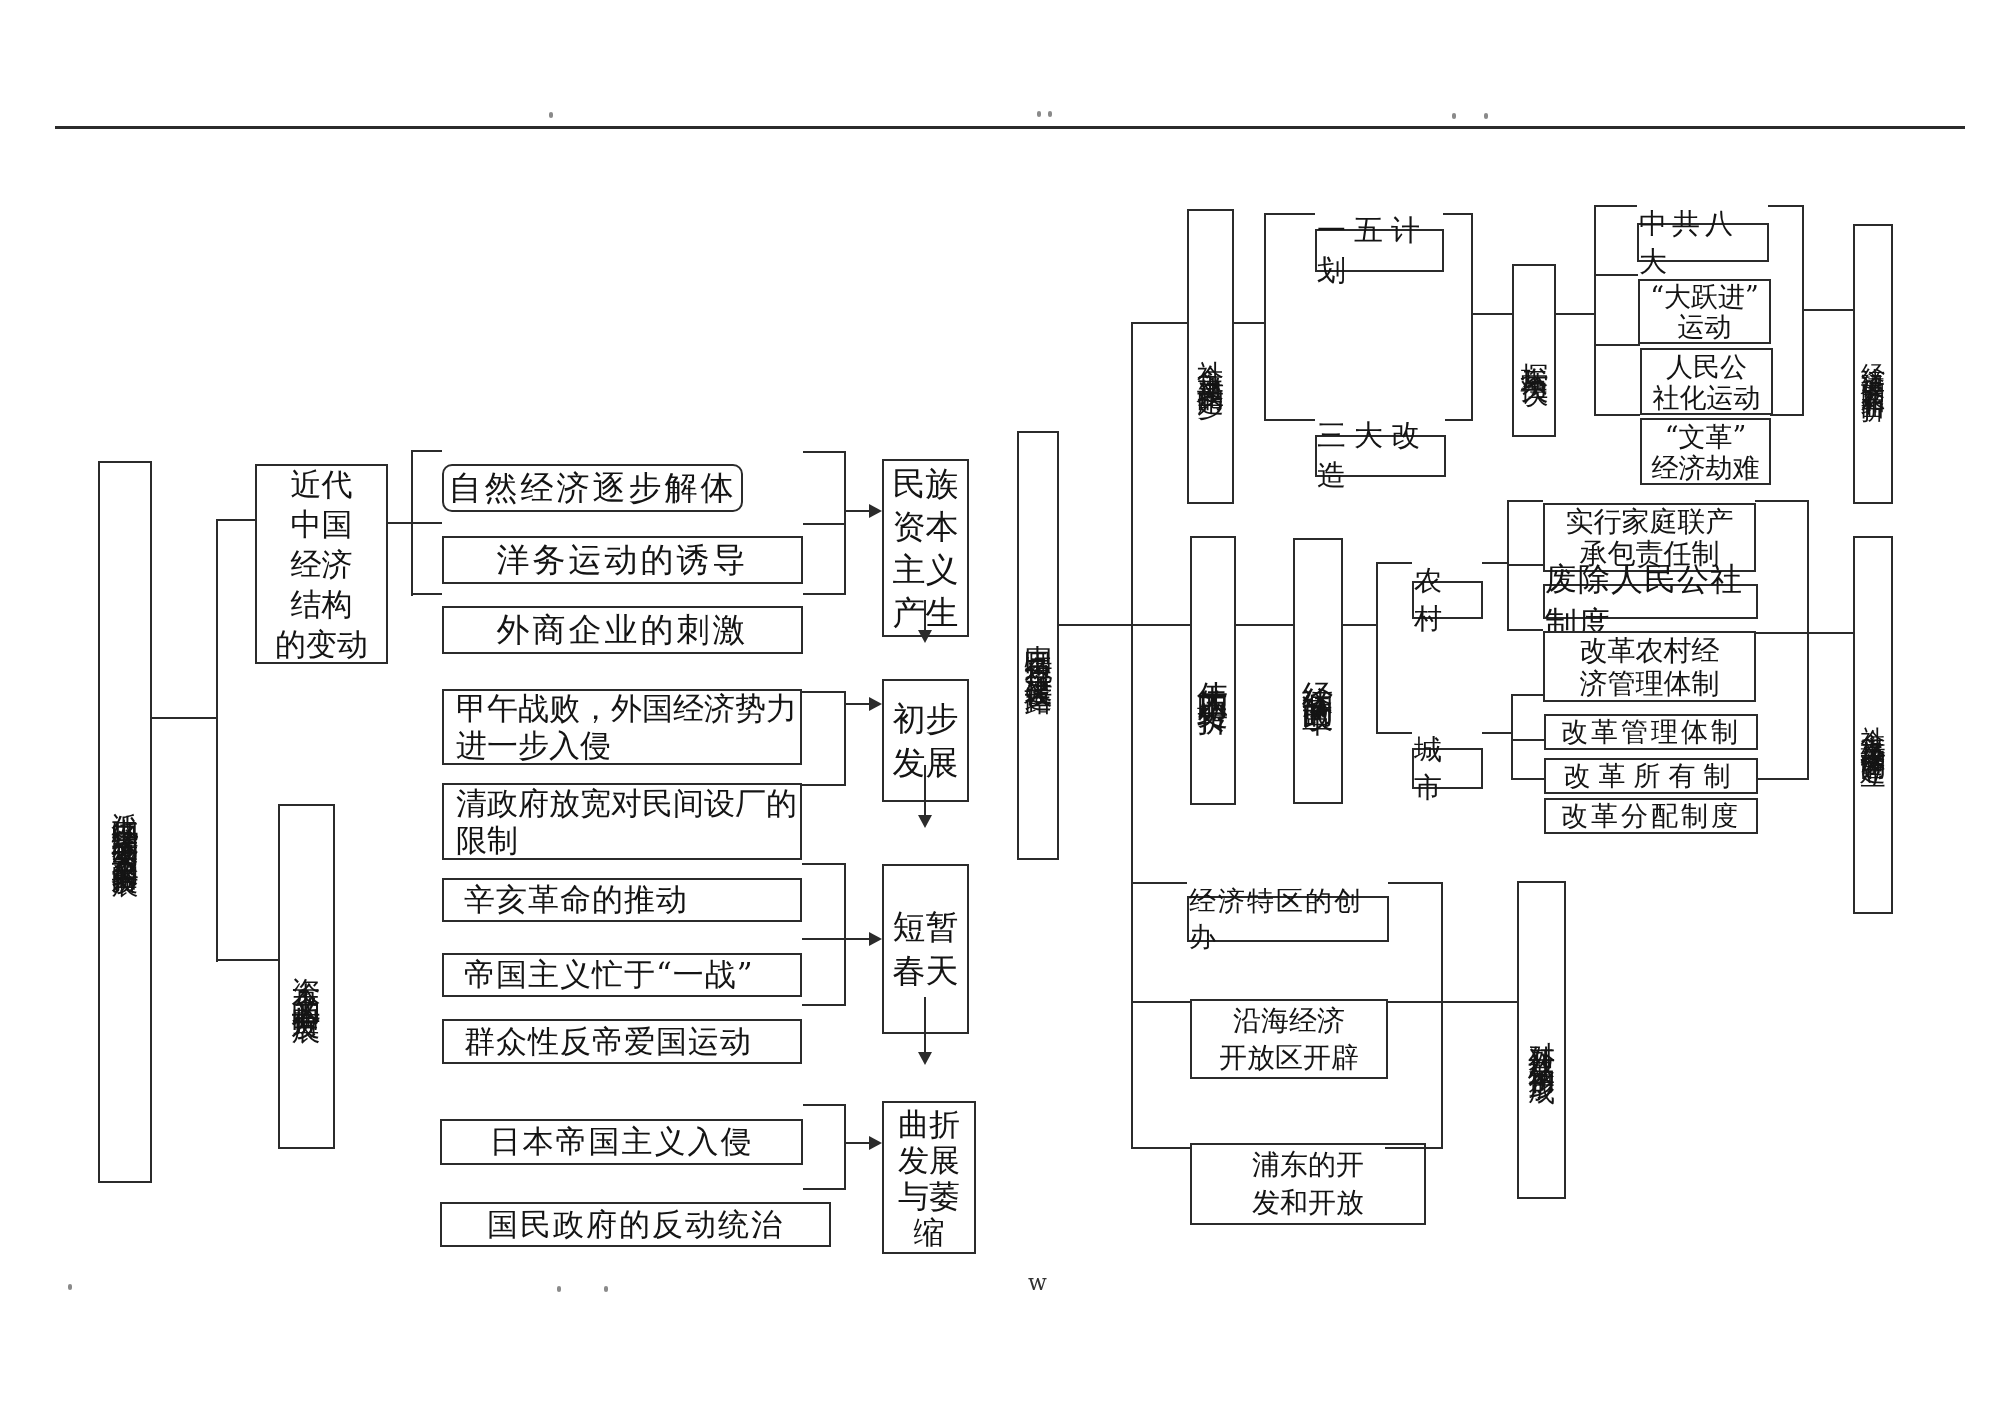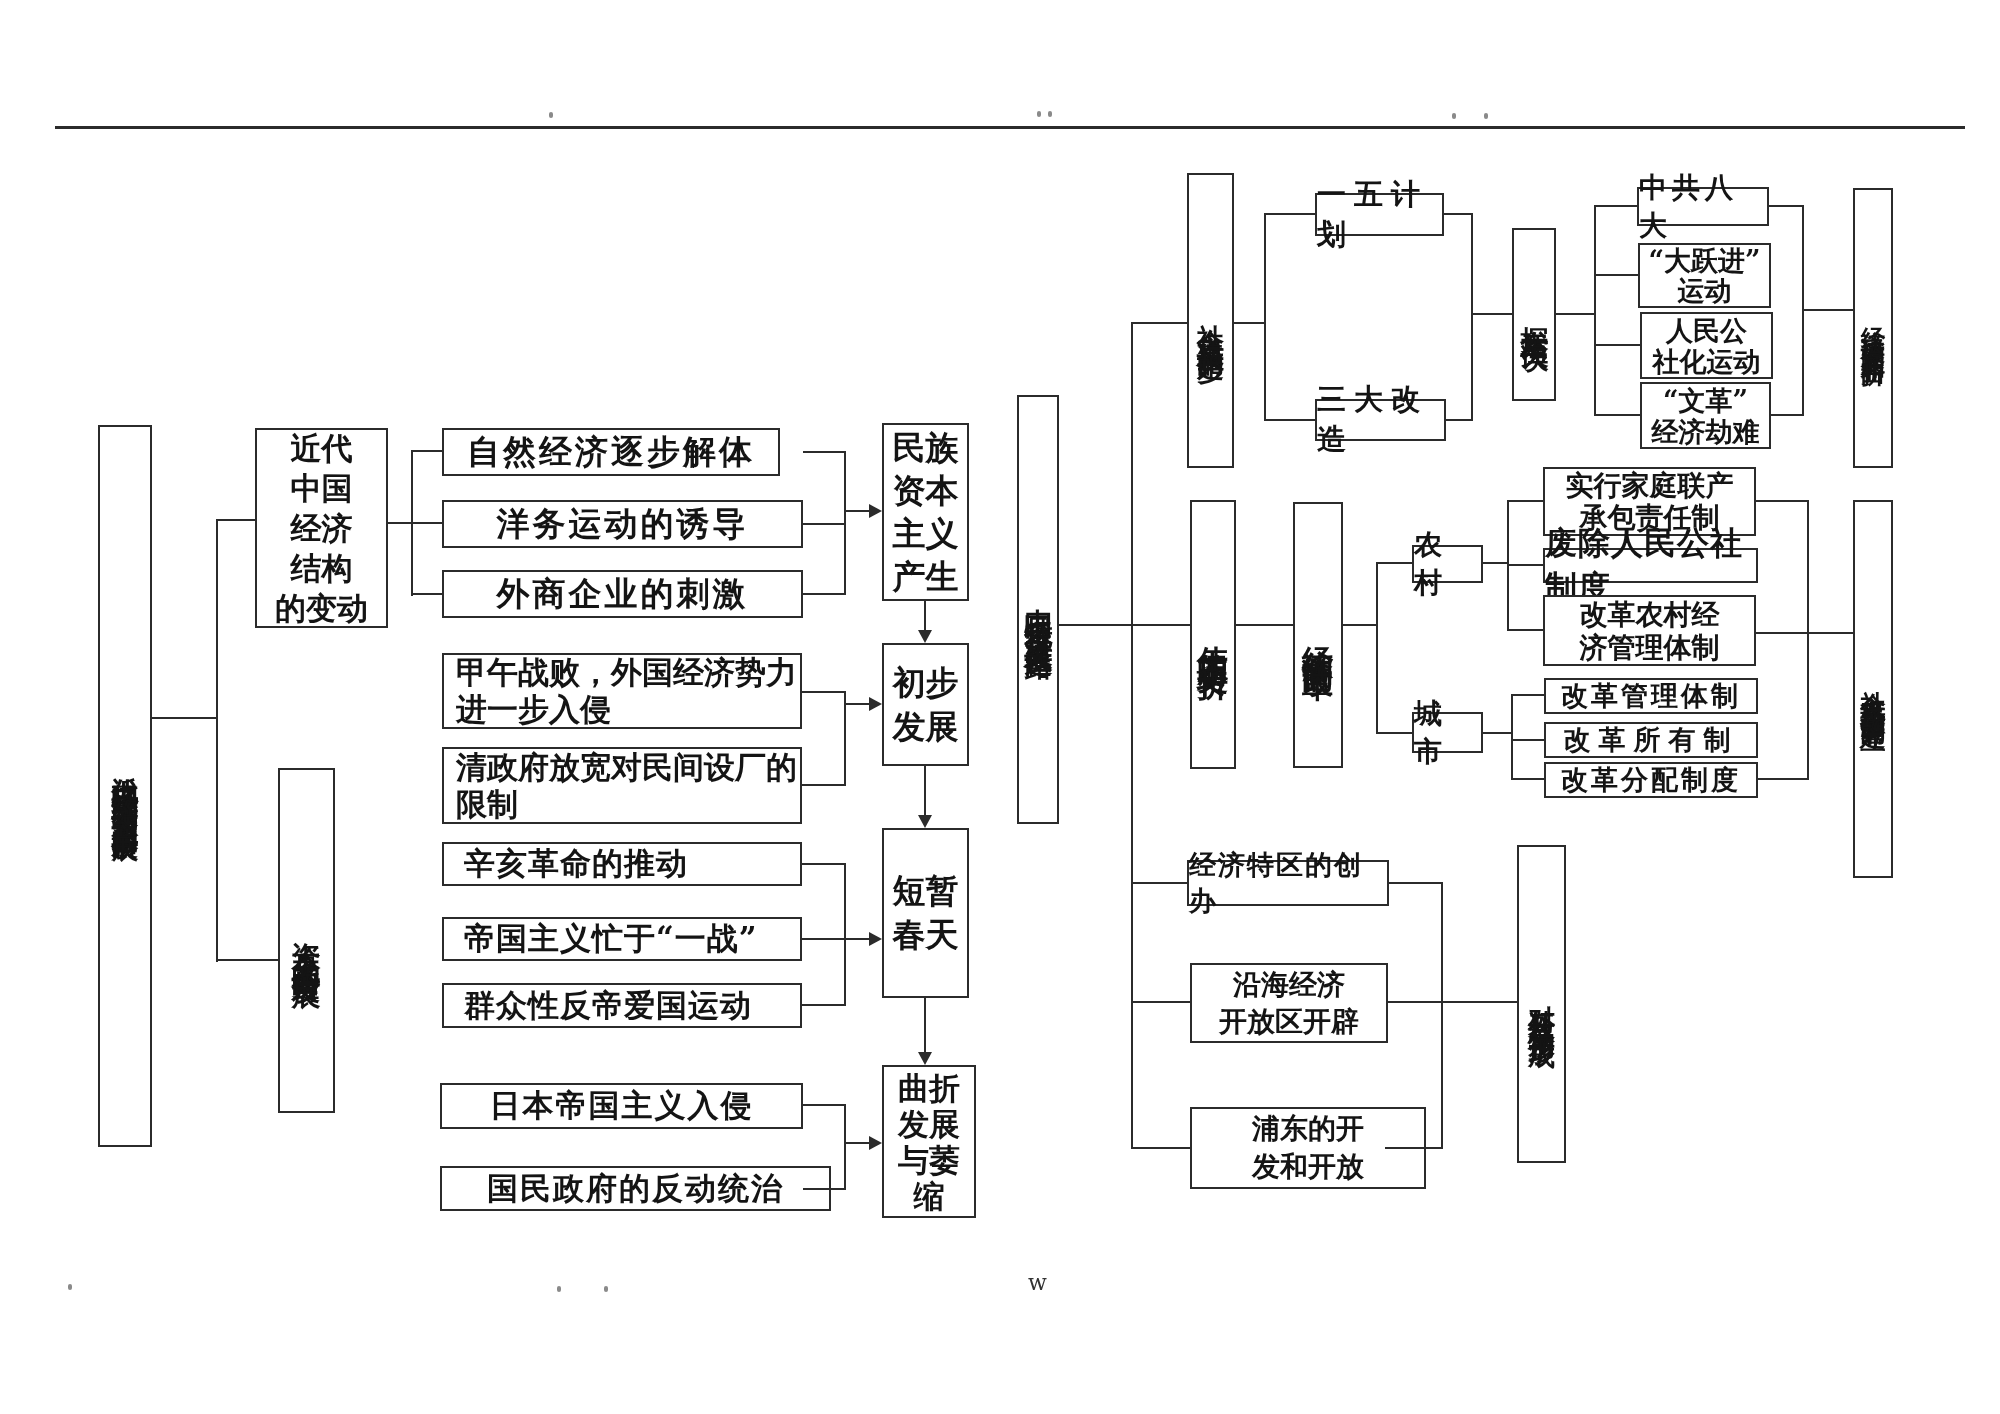--- a/index.html
+++ b/index.html
@@ -6,7 +6,7 @@
   #page{position:relative;width:2000px;height:1414px;background:#ffffff;overflow:hidden;
         font-family:"DejaVu Serif","DejaVu Sans",serif;}
   .b{position:absolute;box-sizing:border-box;border:2px solid #2b2b2b;background:#fff;
-     display:flex;align-items:center;justify-content:center;font-weight:700;color:#141414;}
+     display:flex;align-items:center;justify-content:center;font-weight:400;color:#141414;margin-top:36px;}
   .pre{white-space:pre-line;text-align:center;}
   .v{writing-mode:vertical-rl;text-orientation:upright;display:block;}
   .la{justify-content:flex-start;text-align:left;padding-left:12px;}

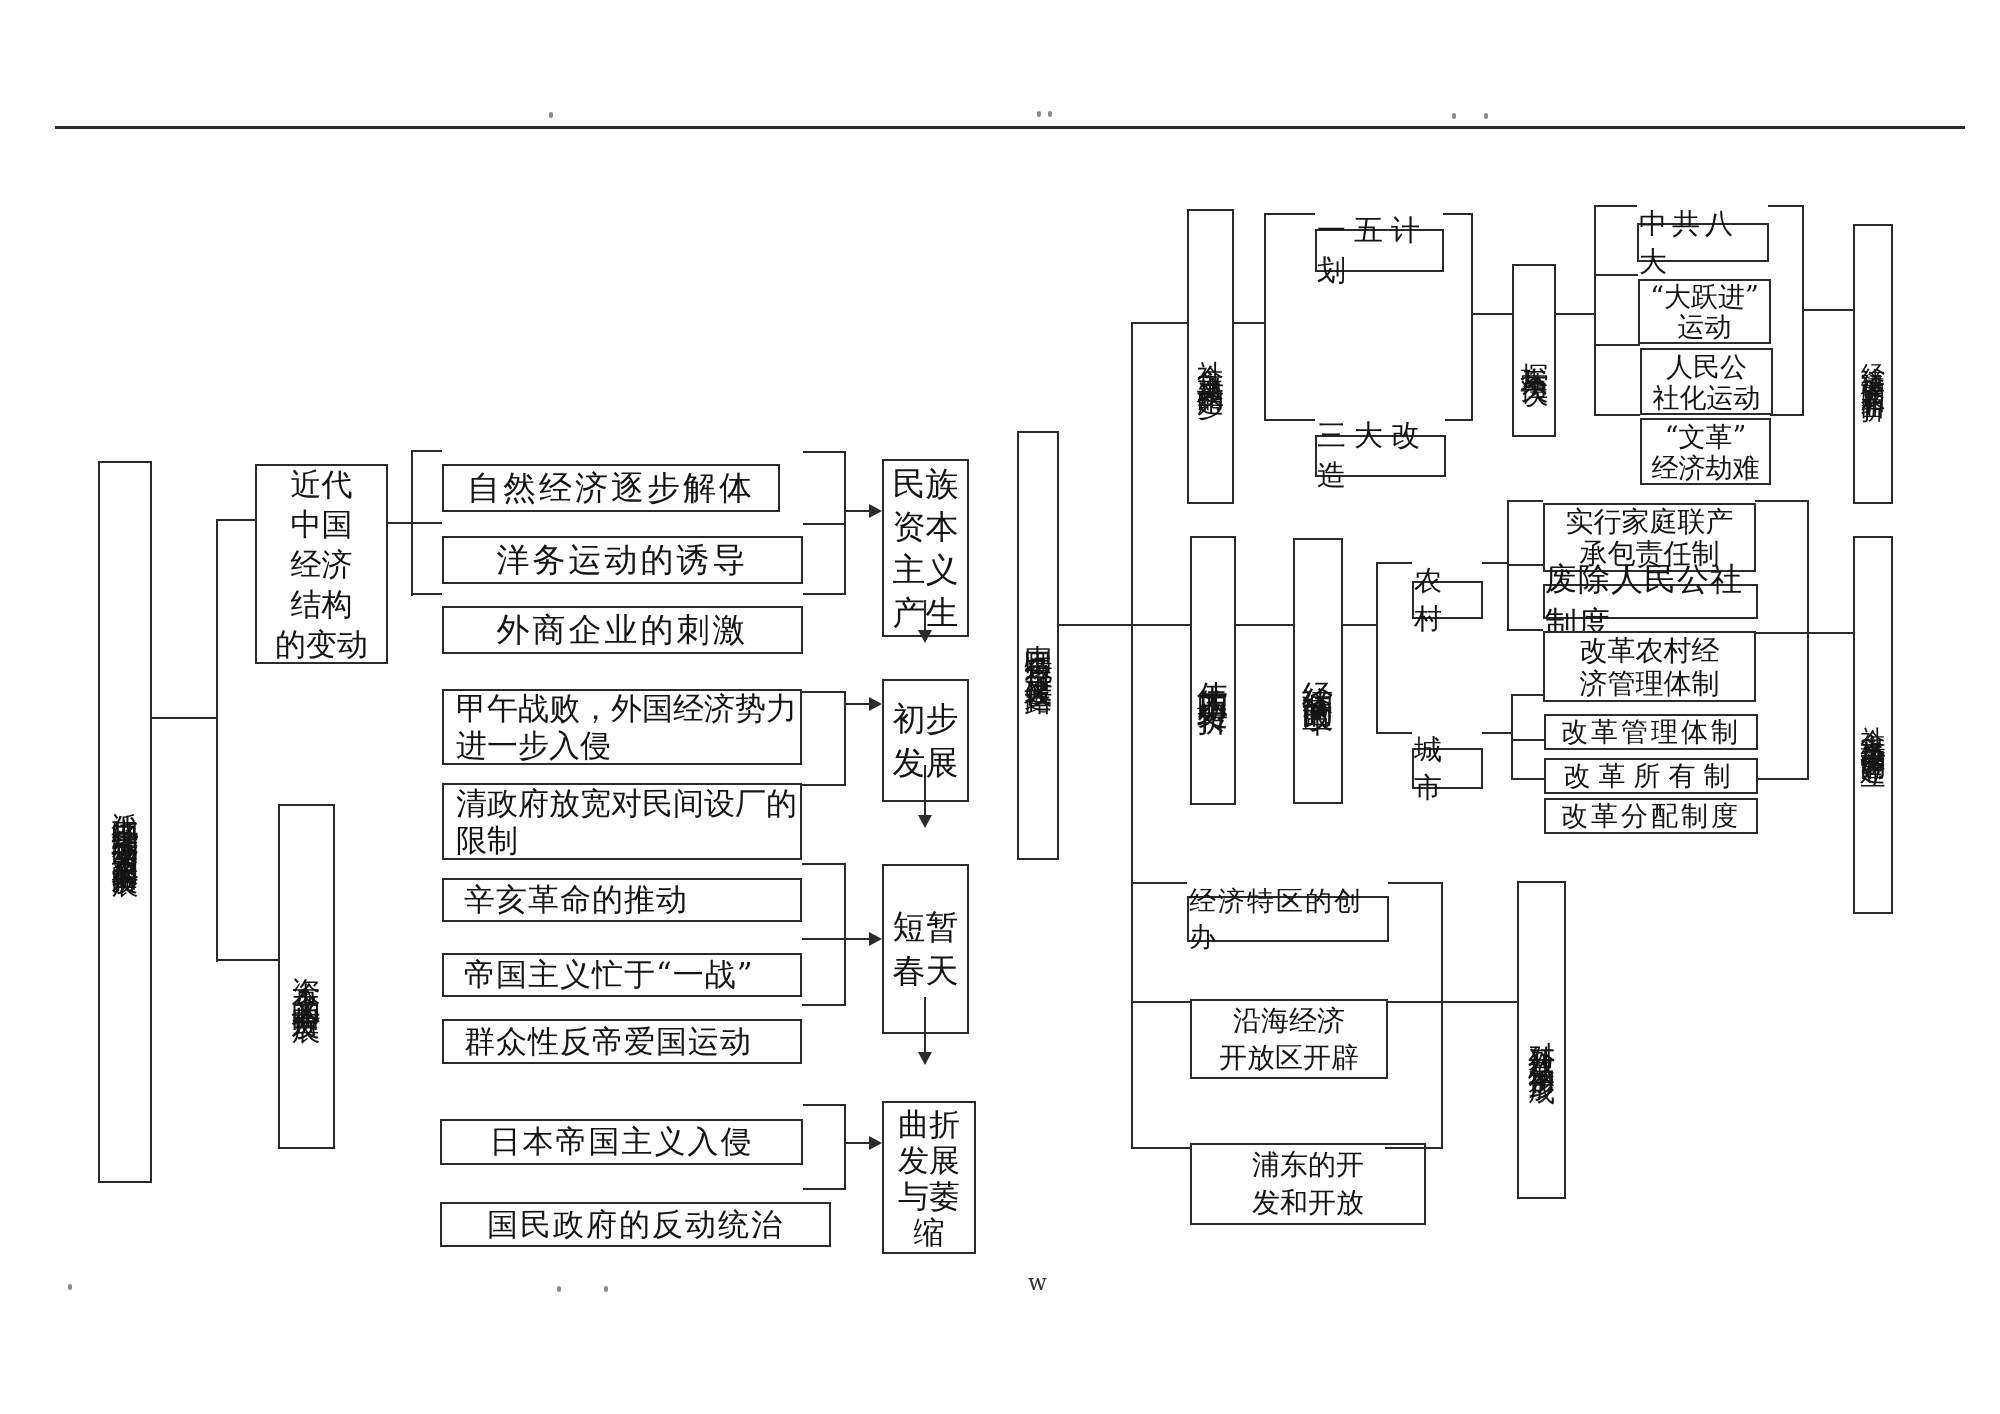--- a/index.html
+++ b/index.html
@@ -40,7 +40,7 @@
     <span class="v">资本主义的曲折发展</span>
   </div>
 
-  <div class="b" style="left:442px;top:428px;width:338px;height:48px;font-size:33px;letter-spacing:3px;">自然经济逐步解体</div>
+  <div class="b" style="left:442px;top:428px;width:301px;height:48px;font-size:33px;letter-spacing:3px;border-radius:10px;">自然经济逐步解体</div>
   <div class="b" style="left:442px;top:500px;width:361px;height:48px;font-size:33px;letter-spacing:3px;">洋务运动的诱导</div>
   <div class="b" style="left:442px;top:570px;width:361px;height:48px;font-size:33px;letter-spacing:3px;">外商企业的刺激</div>
 

